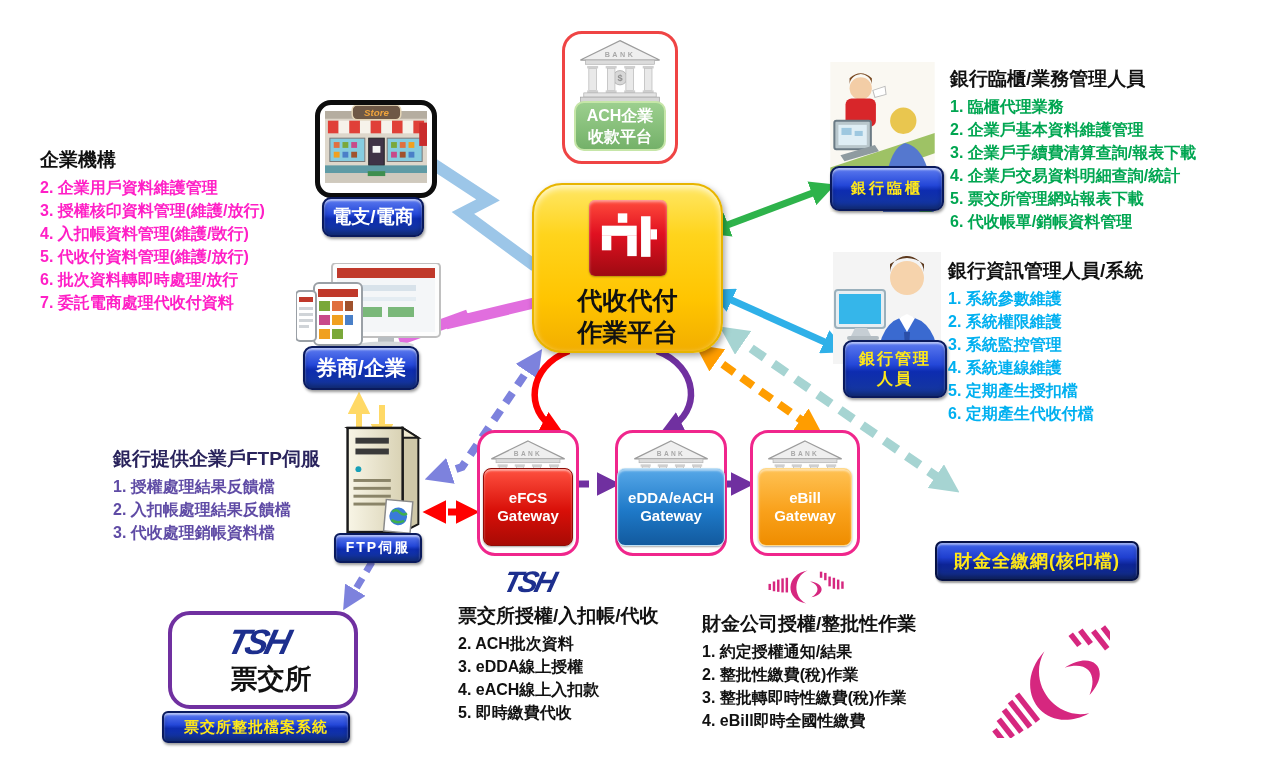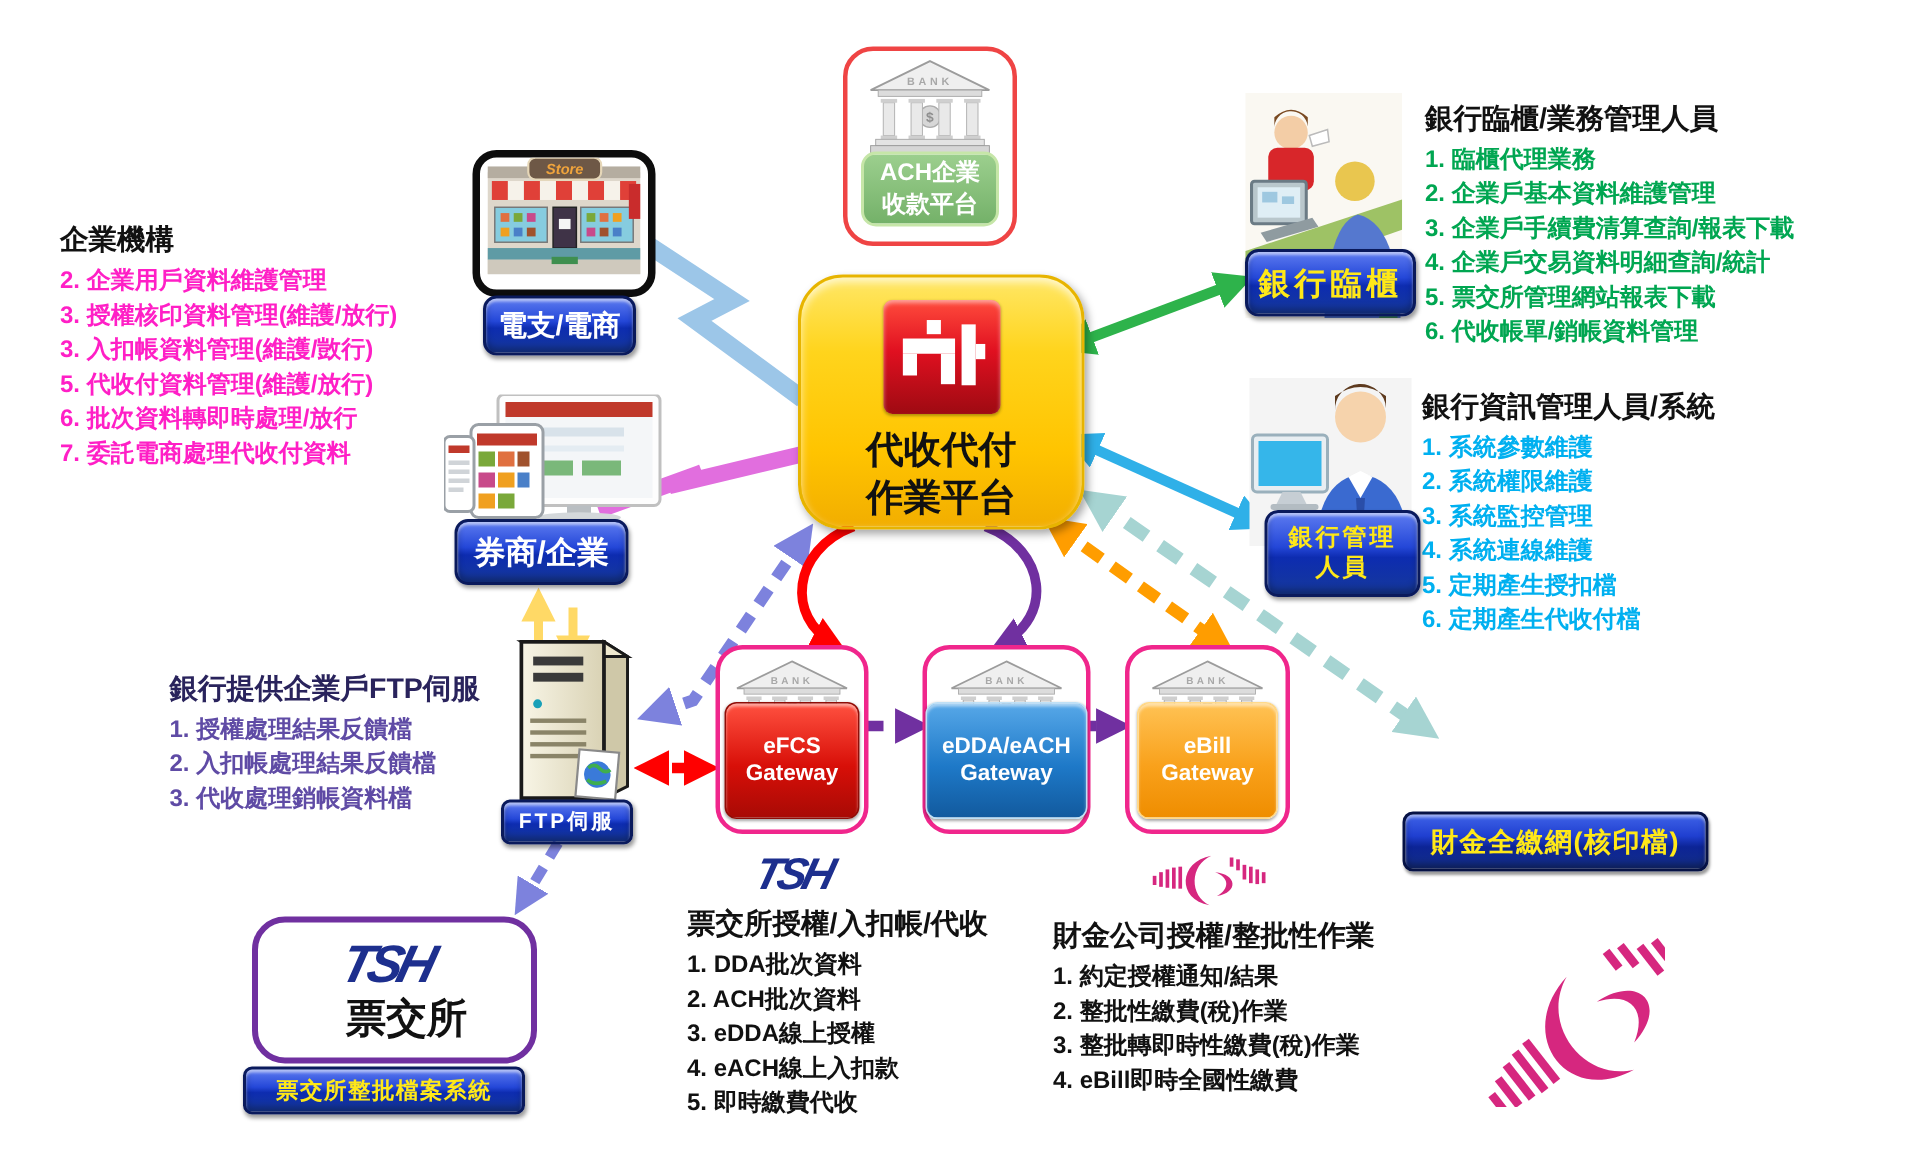--- a/index.html
+++ b/index.html
@@ -288,7 +288,7 @@
       <rect x="88" y="118" width="12" height="30" fill="#3e8e5a"></rect>
     </svg>
   </div>
-  <div class="btn ytxt" style="left:830px;top:166px;width:110px;height:41px;font-size:21px;letter-spacing:3px;z-index:3">
+  <div class="btn ytxt" style="left:830px;top:166px;width:110px;height:41px;font-size:15px;letter-spacing:3px;z-index:3">
     <span>銀行臨櫃</span>
   </div>
 

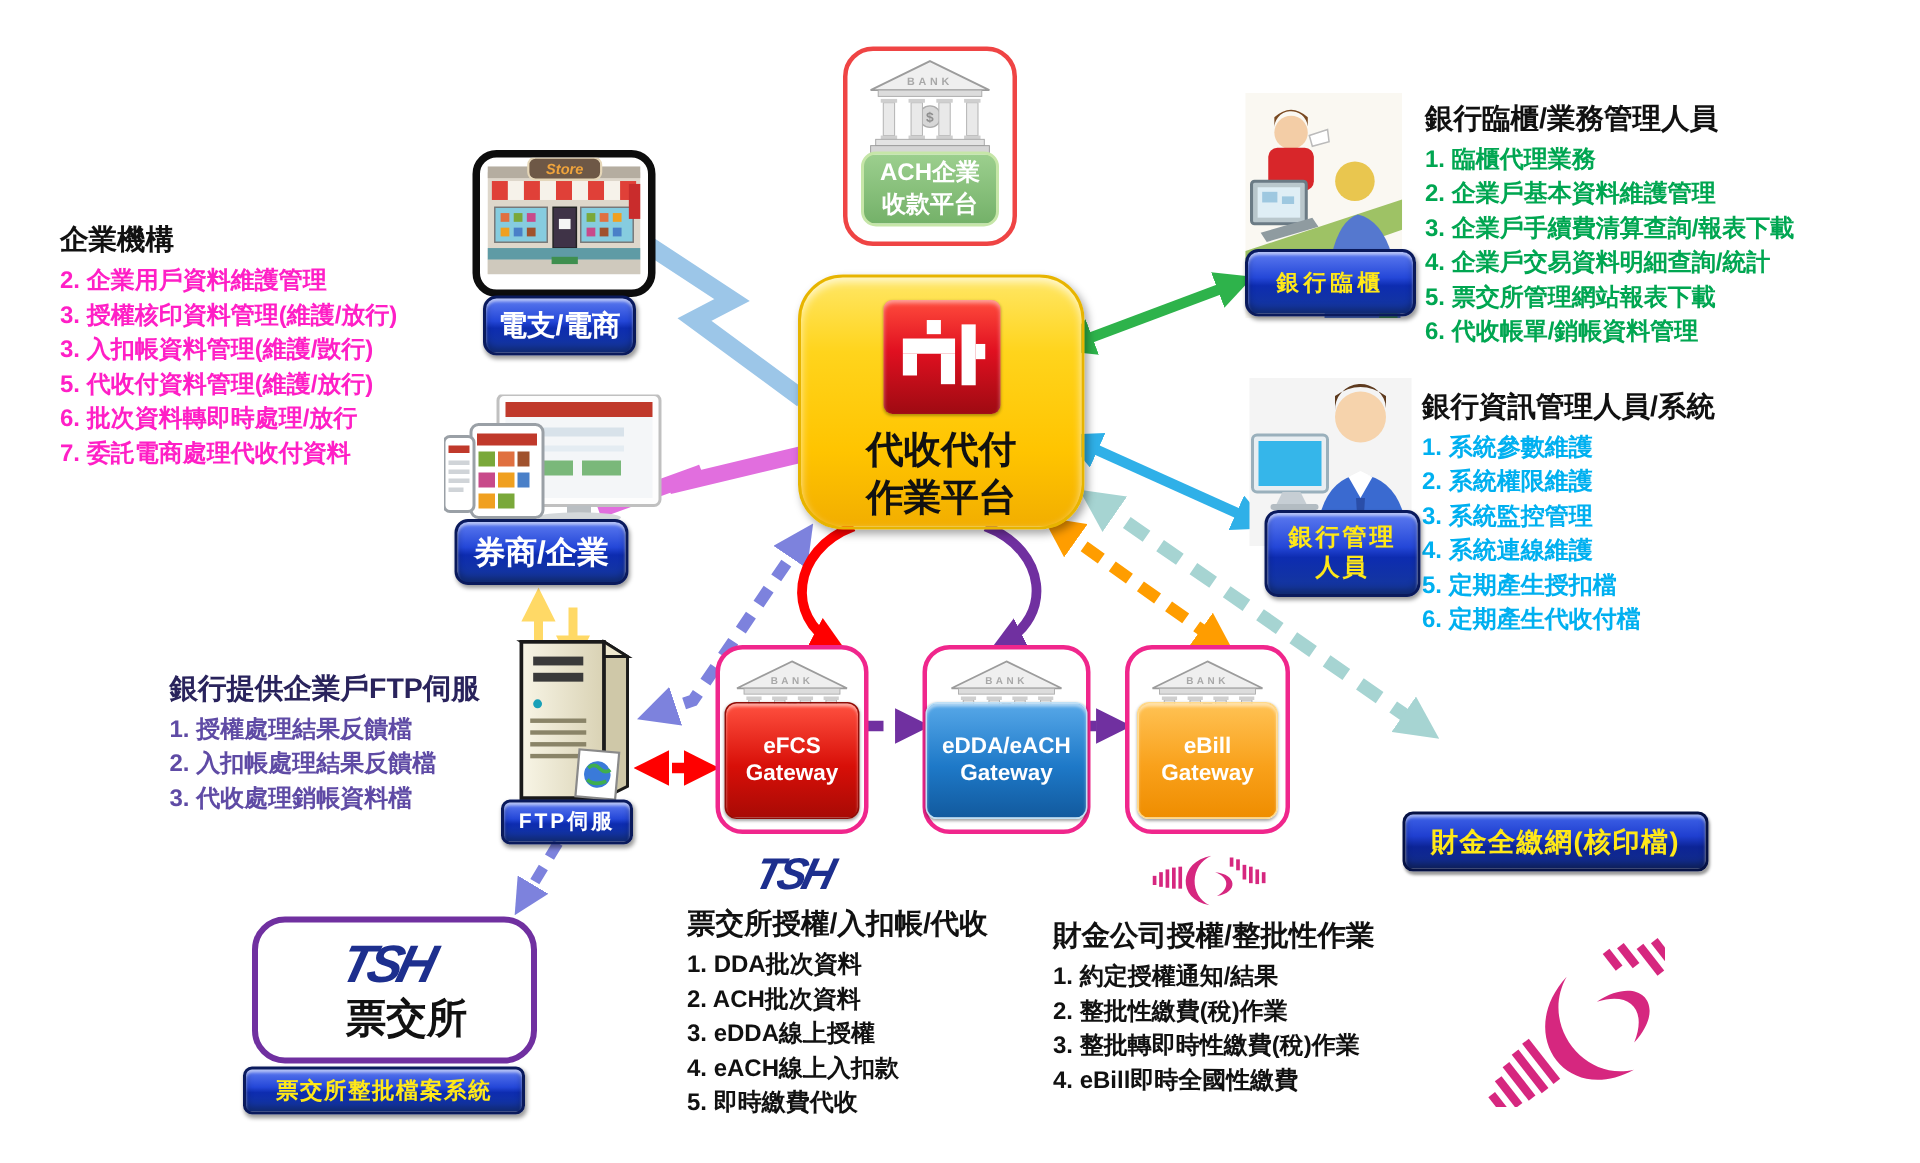--- a/index.html
+++ b/index.html
@@ -399,7 +399,7 @@
     <div style="color: rgb(255, 31, 198);">
         <div class="li">2. 企業用戶資料維護管理</div>
         <div class="li">3. 授權核印資料管理(維護/放行)</div>
-        <div class="li">3. 入扣帳資料管理(維護/敳行)</div>
+        <div class="li">4. 入扣帳資料管理(維護/敳行)</div>
         <div class="li">5. 代收付資料管理(維護/放行)</div>
         <div class="li">6. 批次資料轉即時處理/放行</div>
         <div class="li">7. 委託電商處理代收付資料</div>

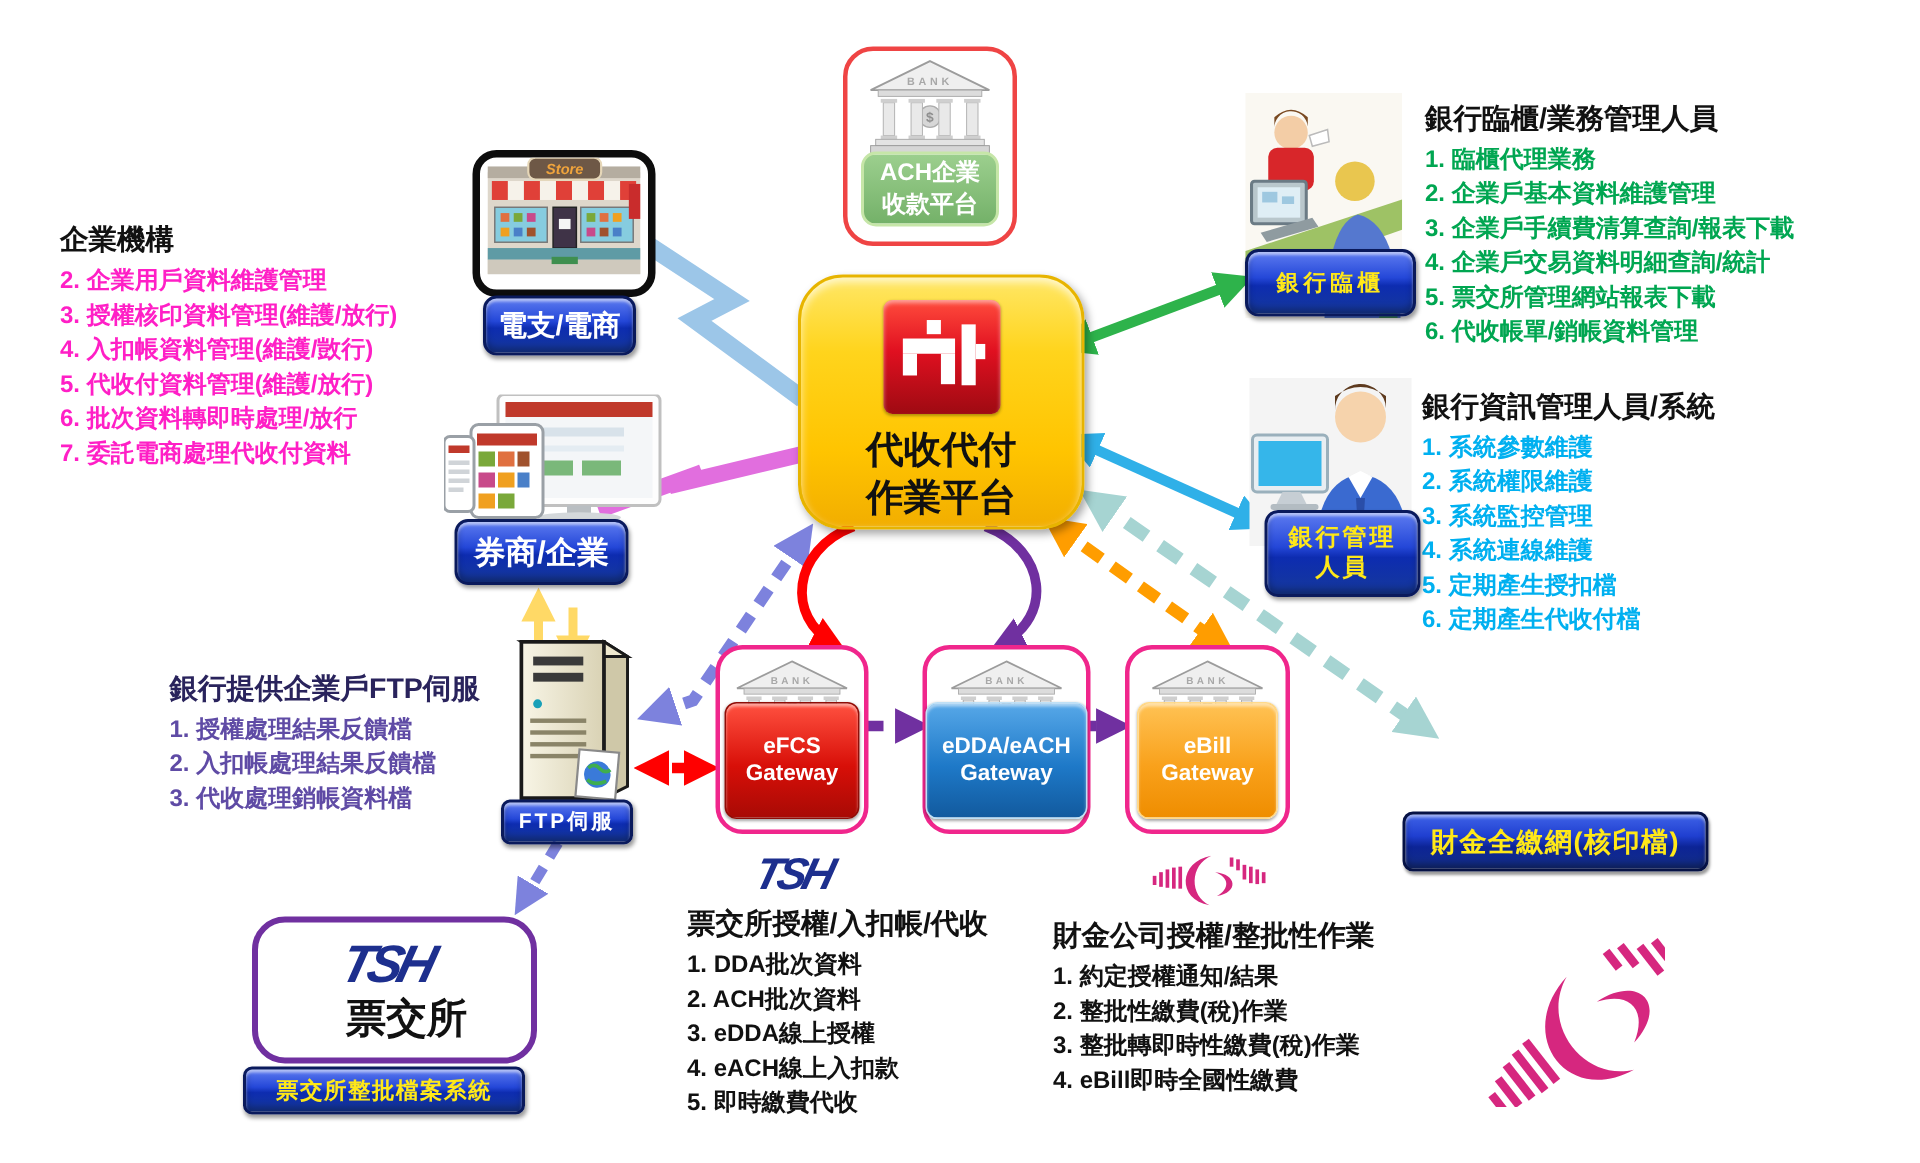--- a/index.html
+++ b/index.html
@@ -438,7 +438,6 @@
   <div class="dlist" style="left:458px;top:603px;z-index:2">
     <div class="title">票交所授權/入扣帳/代收</div>
     <div style="color: rgb(17, 17, 17);">
-        <div class="li">1. DDA批次資料</div>
         <div class="li">2. ACH批次資料</div>
         <div class="li">3. eDDA線上授權</div>
         <div class="li">4. eACH線上入扣款</div>

